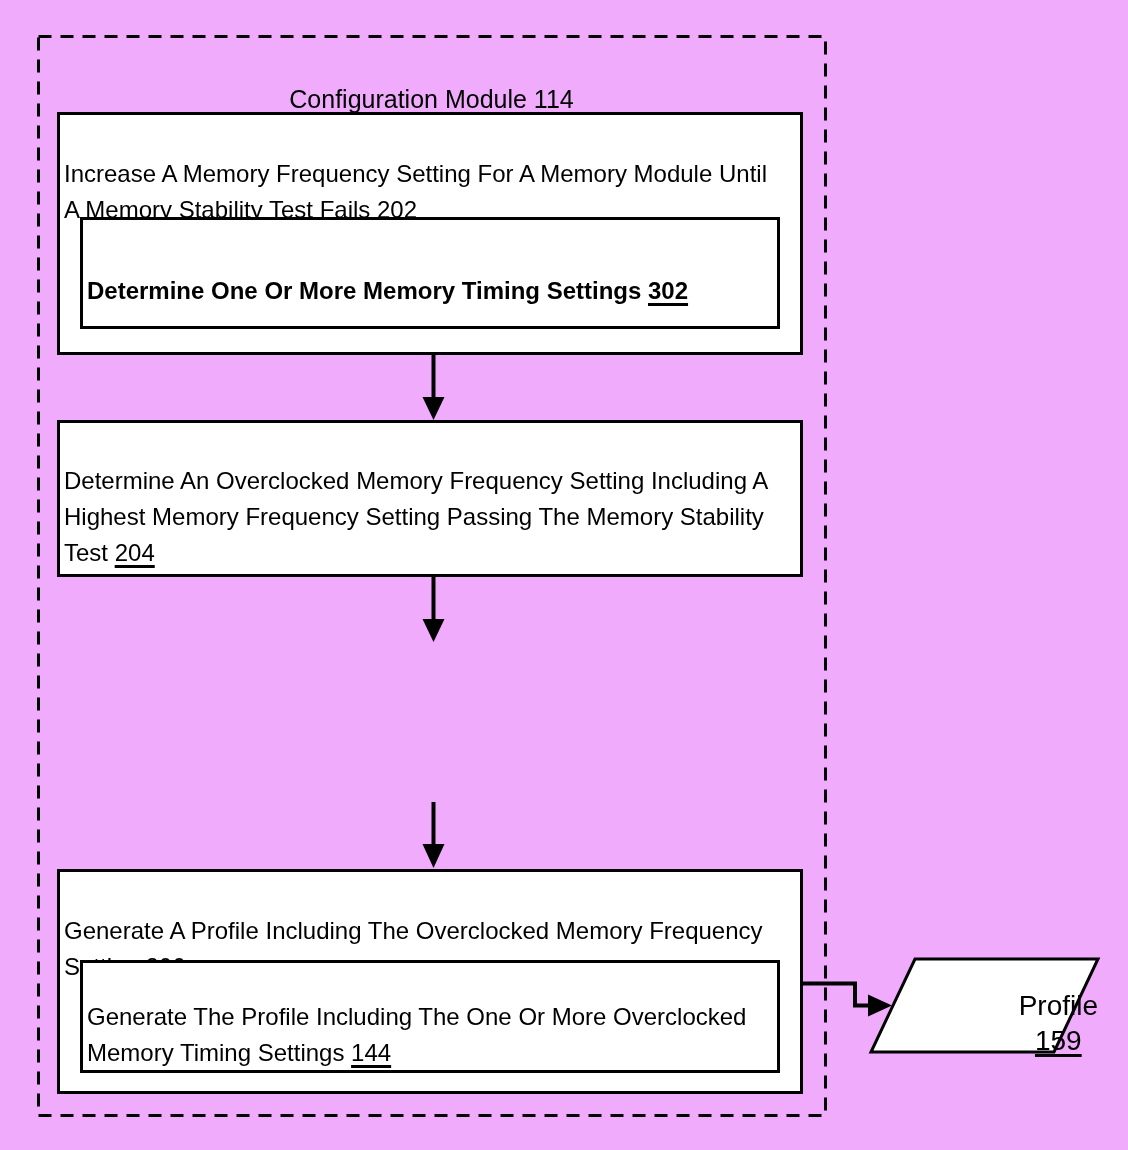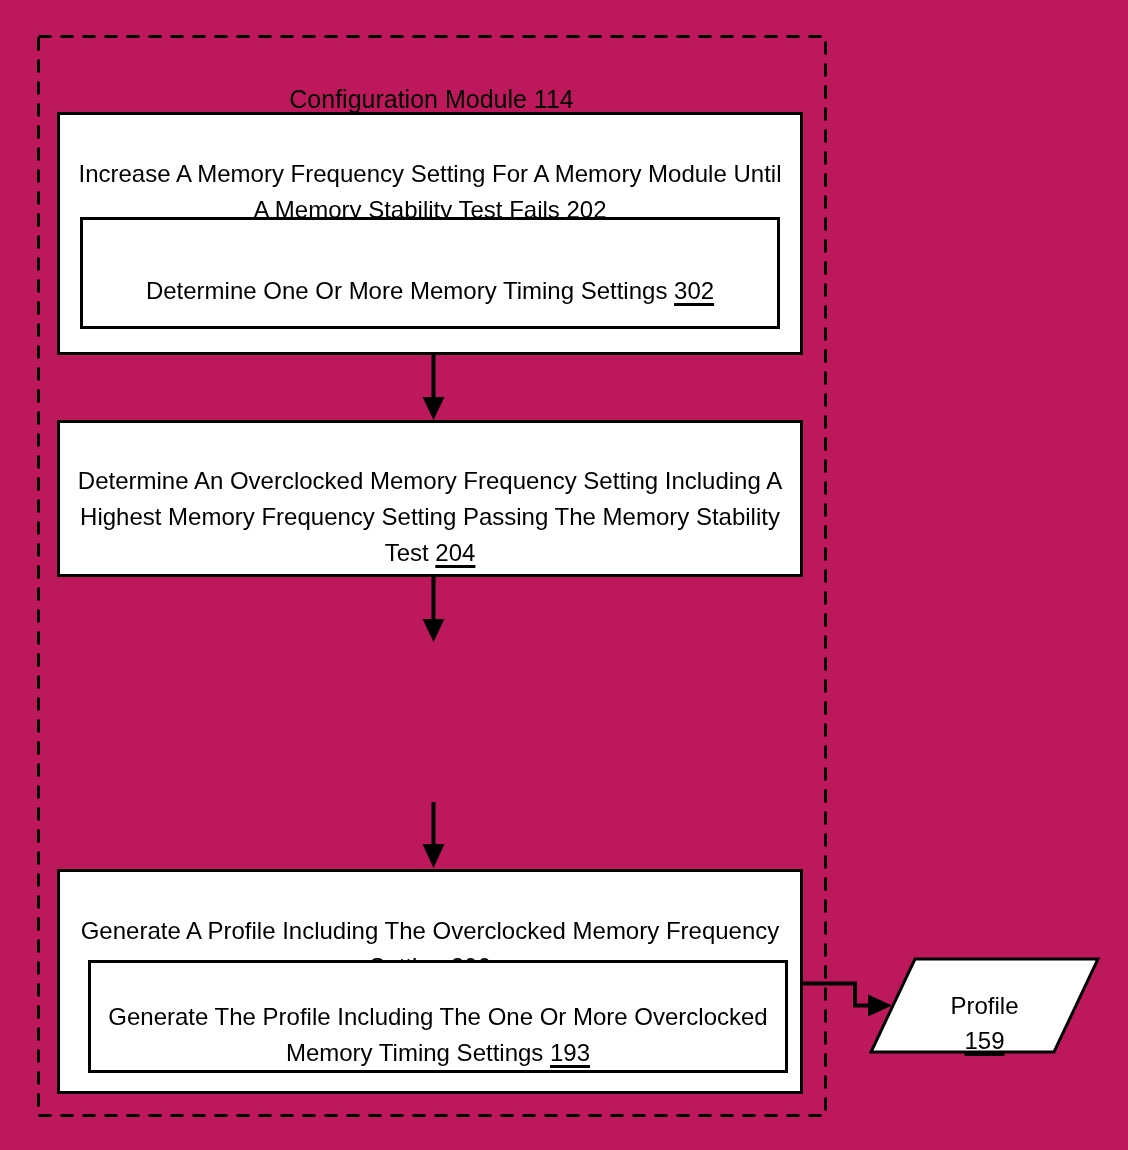--- a/index.html
+++ b/index.html
@@ -7,7 +7,7 @@
     position: relative;
     width: 1128px;
     height: 1150px;
-    background: #be185d;
+    background: #f0abfc;
     font-family: "Liberation Sans", sans-serif;
     color: #000000;
     overflow: hidden;

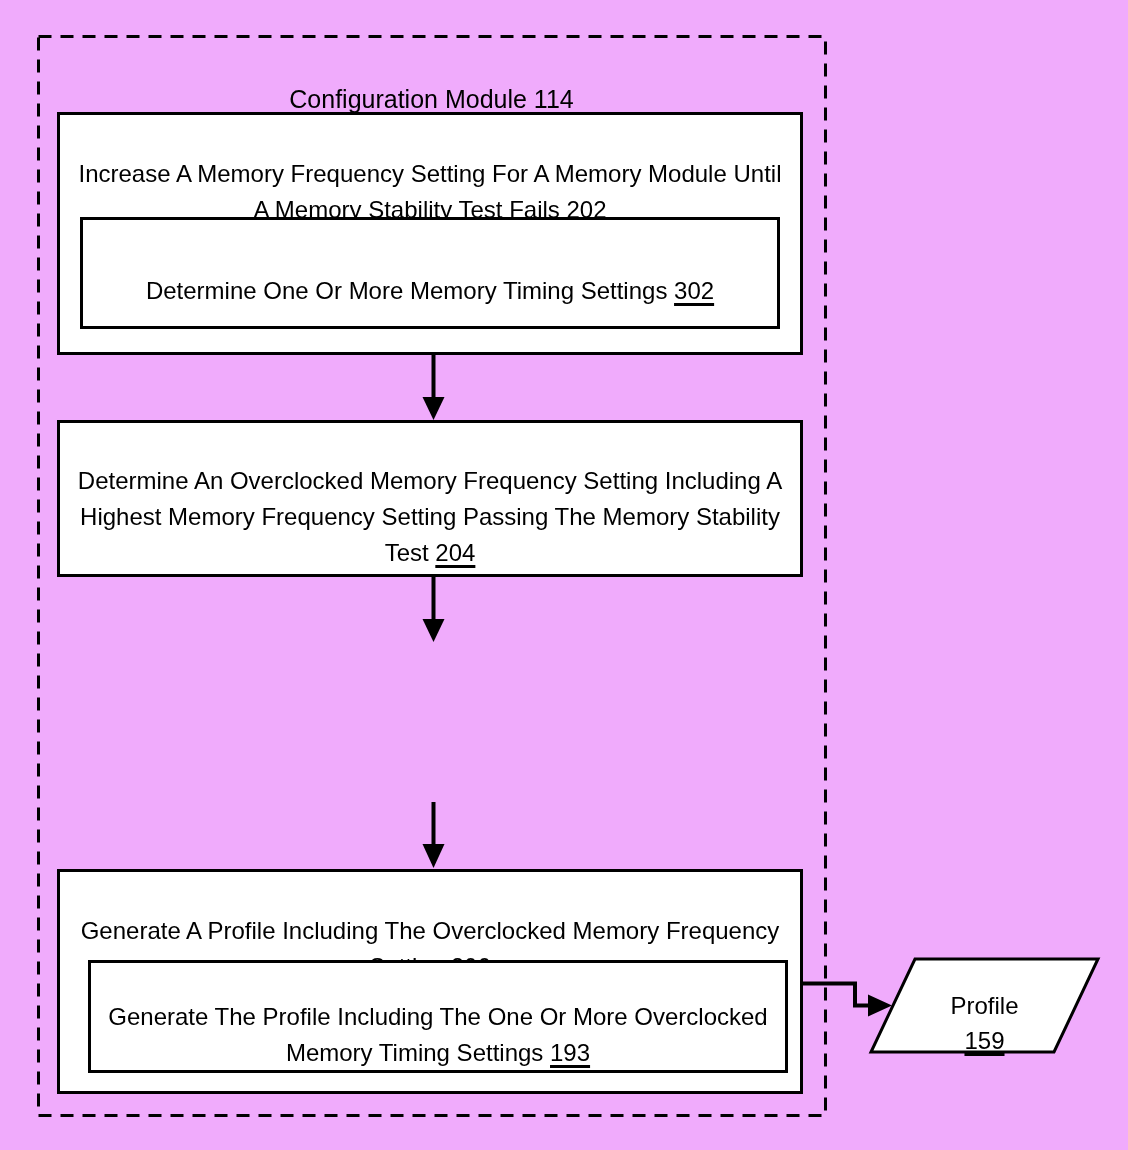--- a/index.html
+++ b/index.html
@@ -30,7 +30,6 @@
   .box-text {
     position: absolute;
     left: 4px; right: 4px;
-    text-align: center;
     font-size: 24px;
     line-height: 36px;
     white-space: pre-line;

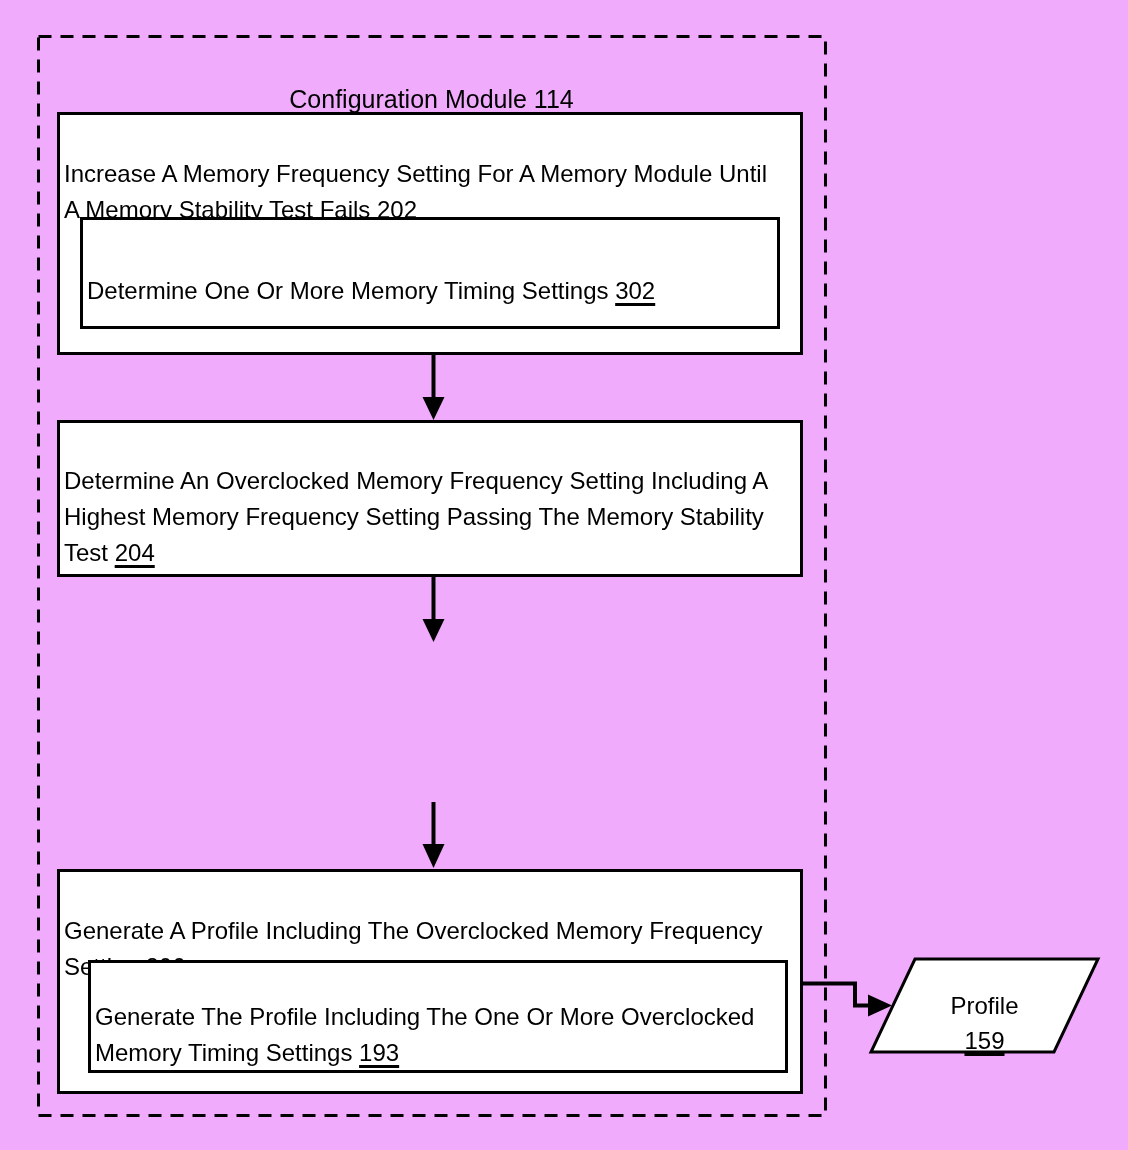--- a/index.html
+++ b/index.html
@@ -54,7 +54,7 @@
     white-space: pre-line;
   }
   .box202 { left: 57px;  top: 112px; width: 746px; height: 243px; }
-  .box302 { left: 20px;  top: 102px; width: 700px; height: 112px; }
+  .box302 { left: 20px;  top: 102px; width: 700px; height: 112px; font-weight: bold; }
   .box204 { left: 57px;  top: 420px; width: 746px; height: 157px; }
   .box304 { left: 57px;  top: 643px; width: 746px; height: 159px; }
   .box206 { left: 57px;  top: 869px; width: 746px; height: 225px; }

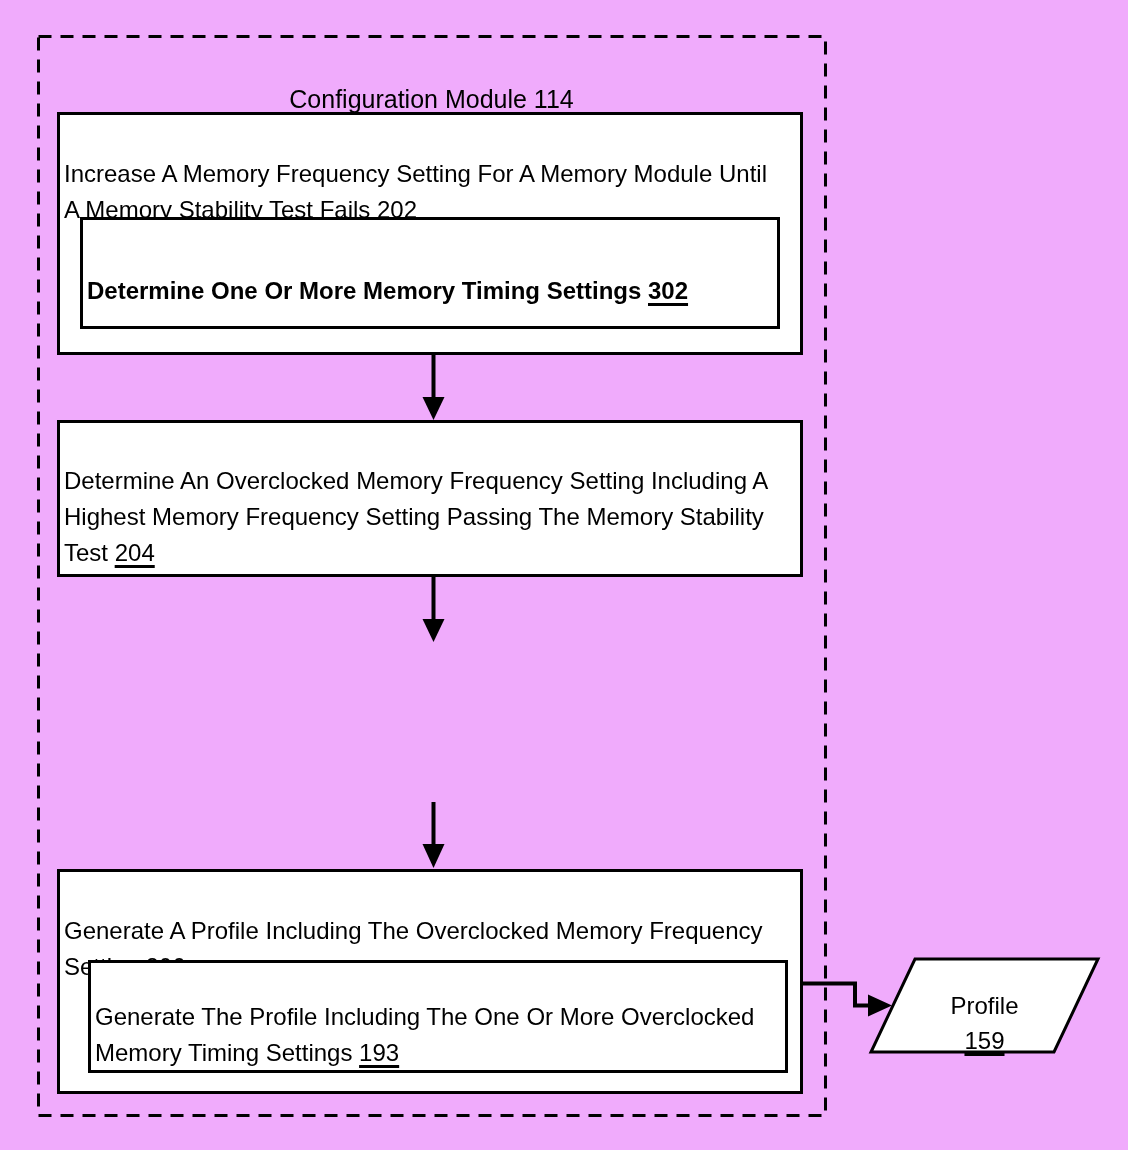--- a/index.html
+++ b/index.html
@@ -58,7 +58,7 @@
   .box204 { left: 57px;  top: 420px; width: 746px; height: 157px; }
   .box304 { left: 57px;  top: 643px; width: 746px; height: 159px; }
   .box206 { left: 57px;  top: 869px; width: 746px; height: 225px; }
-  .box306 { left: 20px;  top: 88px;  width: 700px; height: 113px; margin-left: 8px; }
+  .box306 { left: 20px;  top: 88px;  width: 700px; height: 113px; }
 </style>
 </head>
 <body>

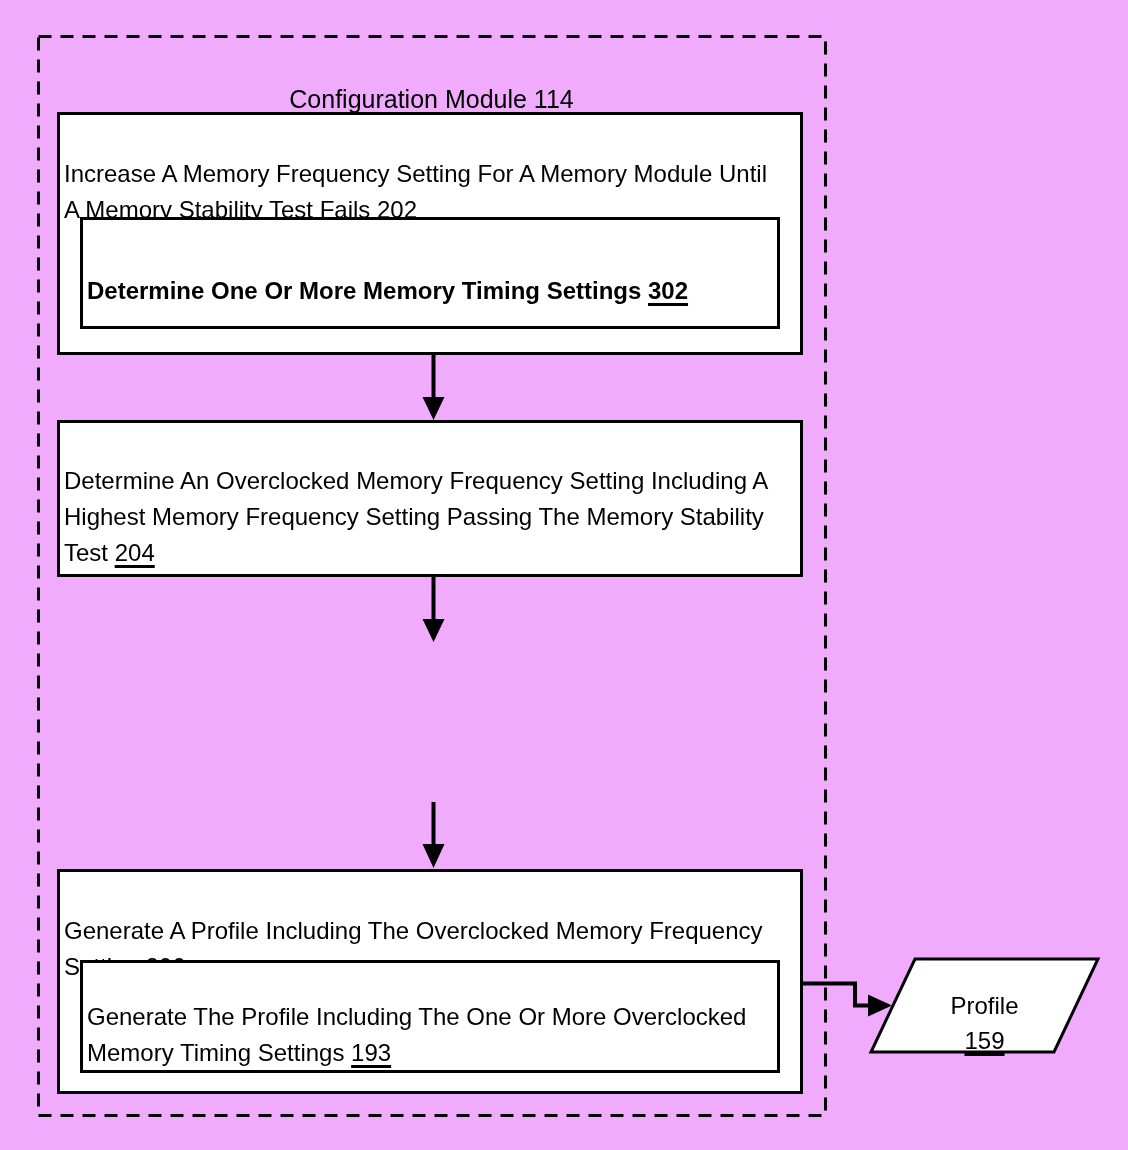--- a/index.html
+++ b/index.html
@@ -47,9 +47,9 @@
     width: 227px; height: 93px;
     display: flex;
     align-items: center;
-    justify-content: center;
+    justify-content: flex-end;
     text-align: center;
-    font-size: 24px;
+    font-size: 28px;
     line-height: 35px;
     white-space: pre-line;
   }

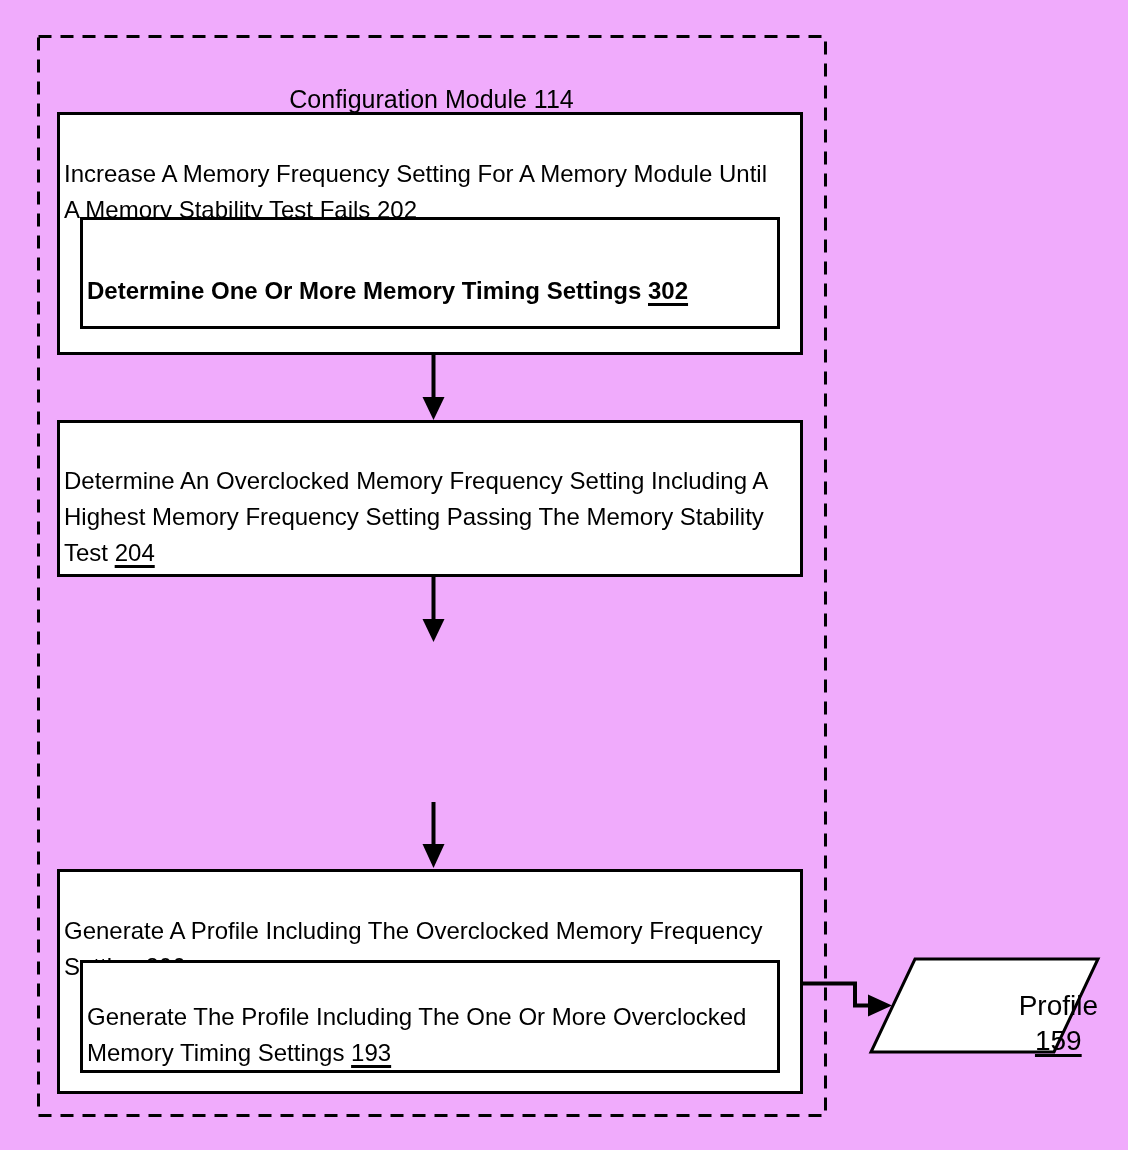--- a/index.html
+++ b/index.html
@@ -117,7 +117,7 @@
     <div class="box box306">
       <div class="box-text mid-text">
         <span>Generate The Profile Including The One Or More Overclocked
-Memory Timing Settings </span><span class="ref">193</span>
+Memory Timing Settings </span><span class="ref">144</span>
       </div>
     </div>
   </div>

